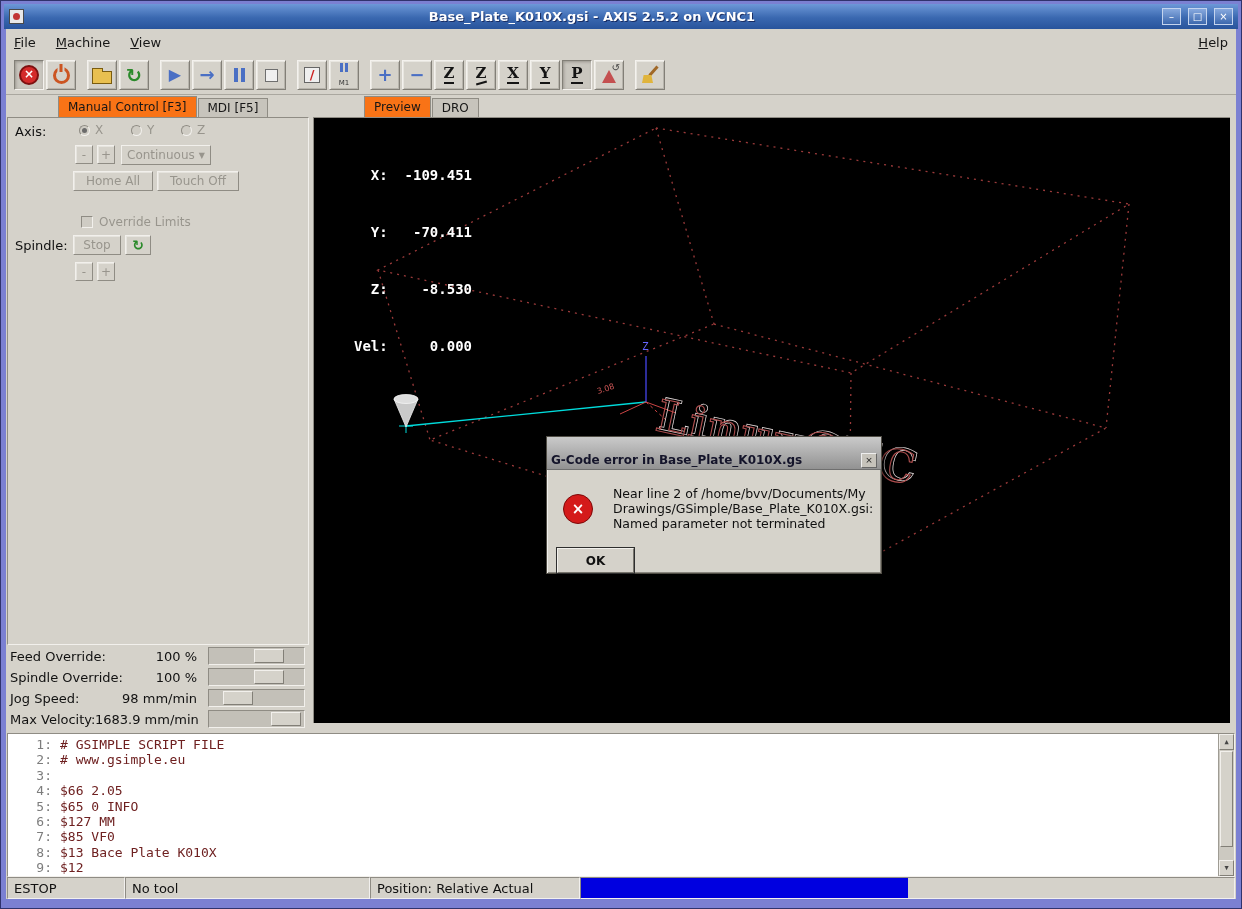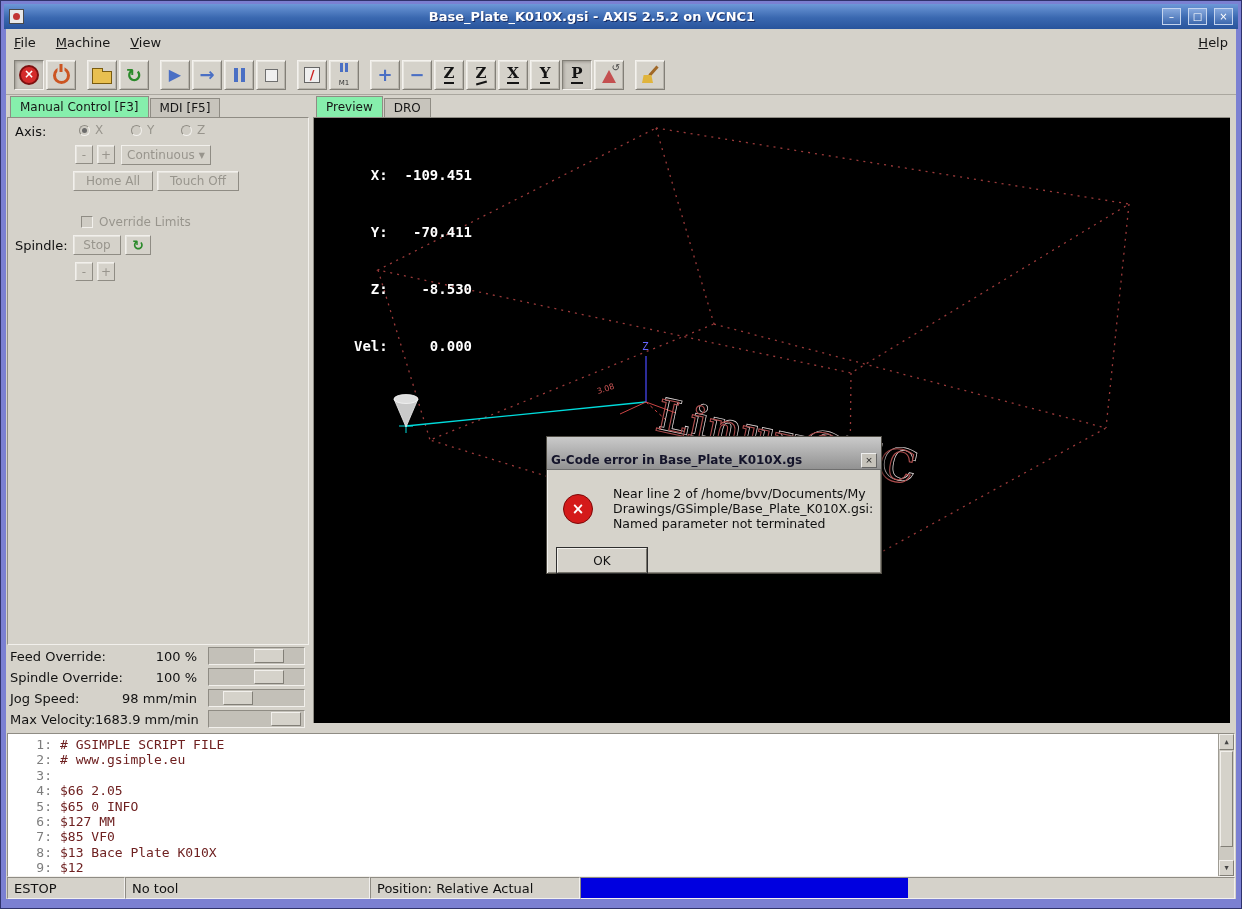--- a/index.html
+++ b/index.html
@@ -58,7 +58,7 @@
   #left-tabs{left:10px;}
   #right-tabs{left:316px;}
   .tab{height:19px;padding:0 9px;font-size:12px;color:#161616;background:#c7c4bc;border:1px solid #8f8c84;border-bottom:none;display:flex;align-items:center;margin-right:1px;white-space:nowrap;}
-  .tab.active{height:21px;background:#86efac;position:relative;}
+  .tab.active{height:21px;background:#f97316;position:relative;margin-left:48px;}
 
   
   .manual-panel{position:absolute;left:7px;top:117px;width:302px;height:528px;background:#d5d2ca;border:1px solid;border-color:#8f8c84 #f2f0ec #f2f0ec #8f8c84;z-index:2;}

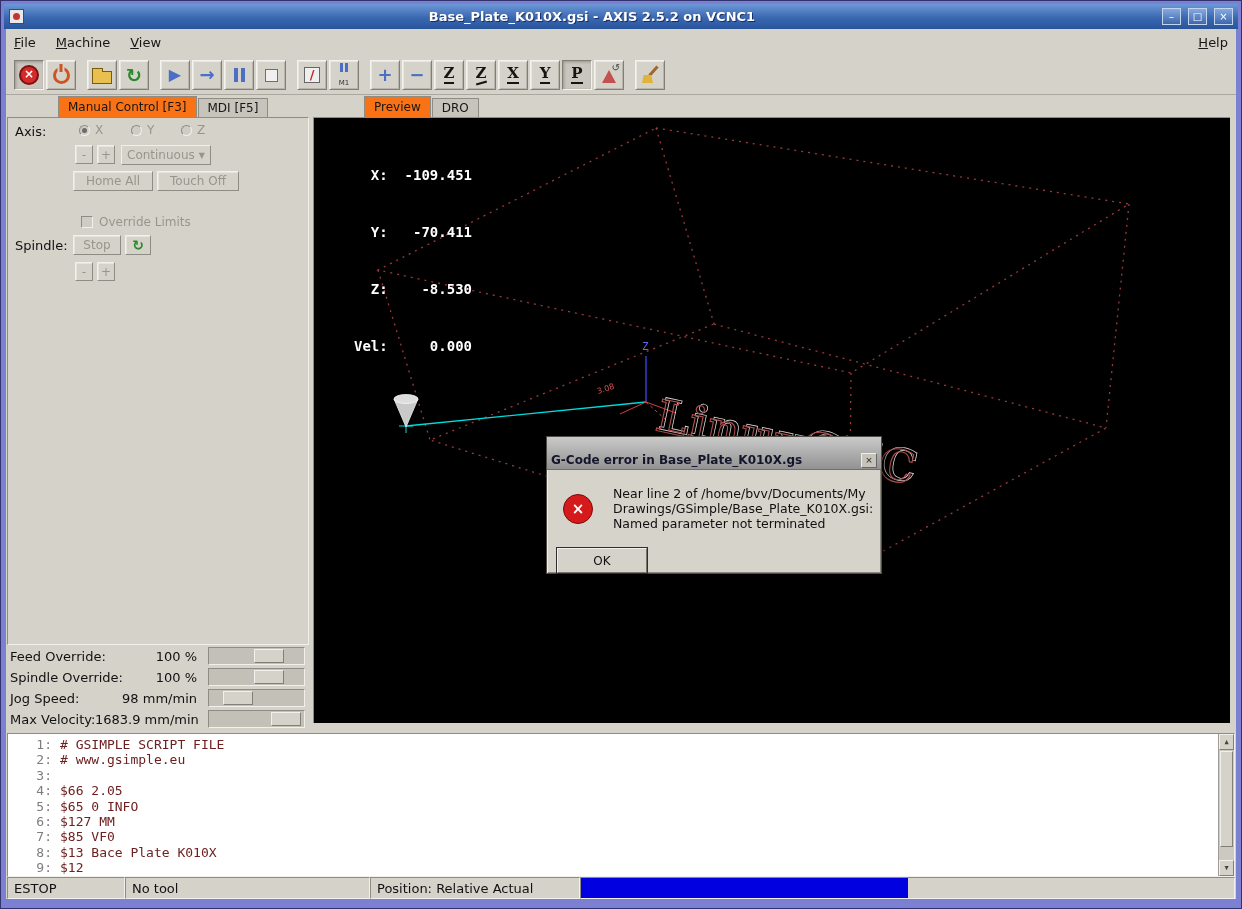--- a/index.html
+++ b/index.html
@@ -94,7 +94,7 @@
   .dlg-body{position:relative;height:114px;}
   .err-icon{position:absolute;left:16px;top:24px;width:30px;height:30px;border-radius:50%;background:#d41a1a;border:1px solid #7d0808;color:#fff;font-weight:bold;font-size:15px;line-height:28px;text-align:center;}
   .dlg-msg{position:absolute;left:66px;top:16px;font-size:12.5px;color:#101010;line-height:15px;}
-  .dlg-ok{position:absolute;left:10px;top:78px;width:90px;height:25px;background:#d5d2ca;border:1px solid;border-color:#f2f0ec #77746c #77746c #f2f0ec;outline:1px solid #2e2e2e;font-size:12px;color:#111;}
+  .dlg-ok{position:absolute;left:10px;top:78px;width:77px;height:25px;background:#d5d2ca;border:1px solid;border-color:#f2f0ec #77746c #77746c #f2f0ec;outline:1px solid #2e2e2e;font-size:12px;color:#111;font-weight:bold;}
 
   
   .gcode{position:absolute;left:7px;top:733px;width:1228px;height:144px;background:#fff;border:1px solid;border-color:#8f8c84 #f2f0ec #f2f0ec #8f8c84;font-family:"DejaVu Sans Mono",monospace;font-size:13px;overflow:hidden;padding-top:3px;z-index:2;}

